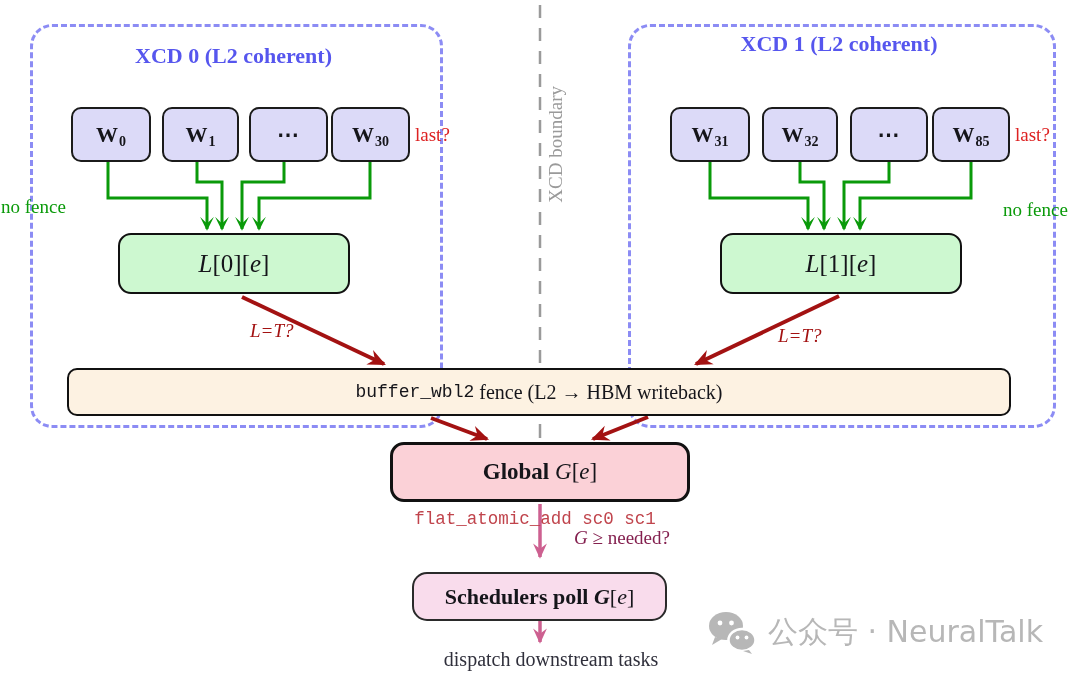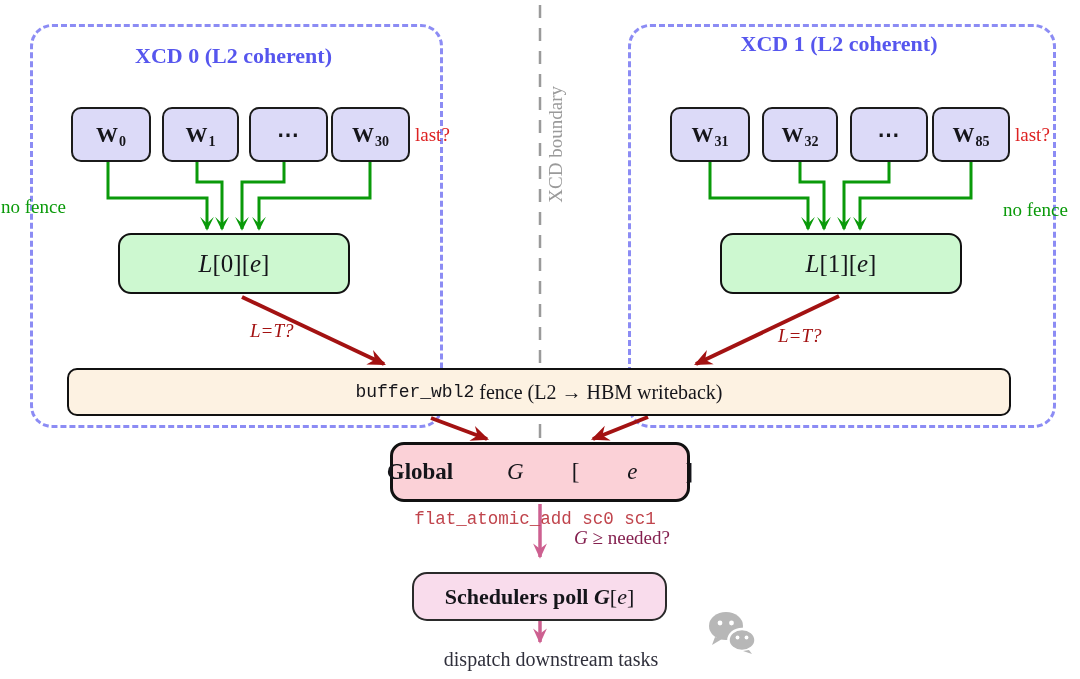--- a/index.html
+++ b/index.html
@@ -13,7 +13,7 @@
   .wsub{font-size:14px;font-weight:bold;position:relative;top:7px;margin-left:1px;}
   .lbox{background:var(--l-fill,#cdf8d0);border:2.5px solid #111;border-radius:13px;font-size:25px;top:233px;height:61px;}
   .fence{background:var(--fence-fill,#fdf2e2);border:2.5px solid #111;border-radius:10px;font-size:20px;}
-  .global{background:var(--global-fill,#fbd1d7);border:3px solid #111;border-radius:14px;font-size:23px;gap:48px;}
+  .global{background:var(--global-fill,#fbd1d7);border:3px solid #111;border-radius:14px;font-size:23px;}
   .sched{background:var(--sched-fill,#f9dcec);border:2.5px solid #2a2a2a;border-radius:15px;font-size:22px;}
   .bold{font-weight:bold;}
   .it{font-style:italic;}

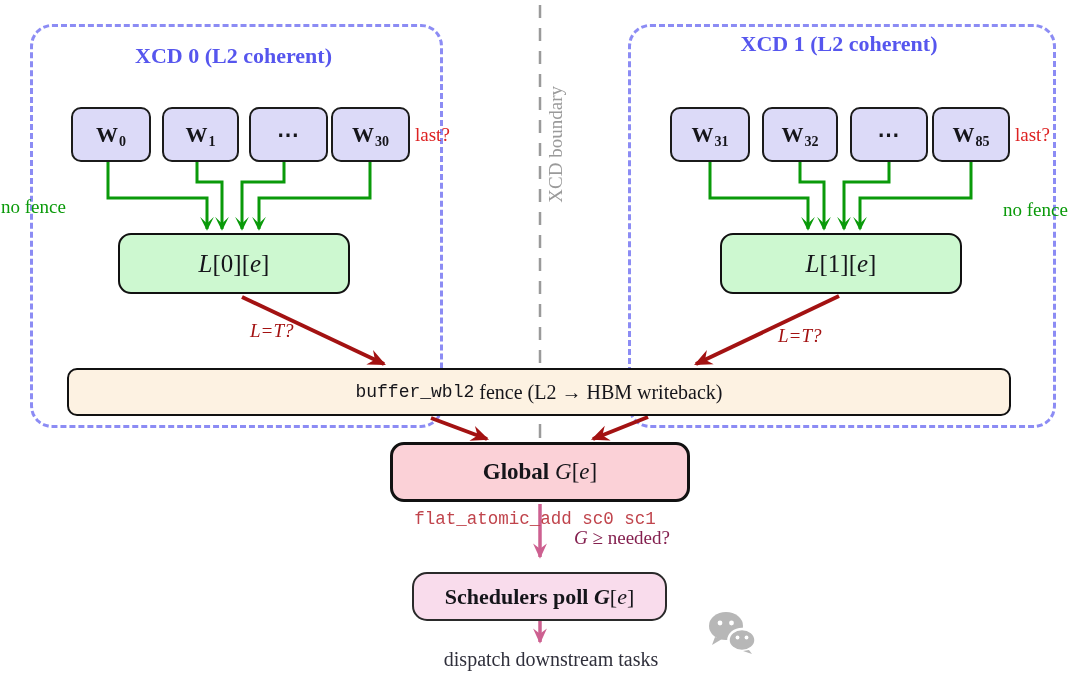--- a/index.html
+++ b/index.html
@@ -184,6 +184,7 @@
       <circle cx="31.5" cy="27.5" r="1.9" fill="#fff"></circle>
       <circle cx="40.5" cy="27.5" r="1.9" fill="#fff"></circle>
     </svg>
+    <span>公众号 · NeuralTalk</span>
   </div>
 
 </div>

